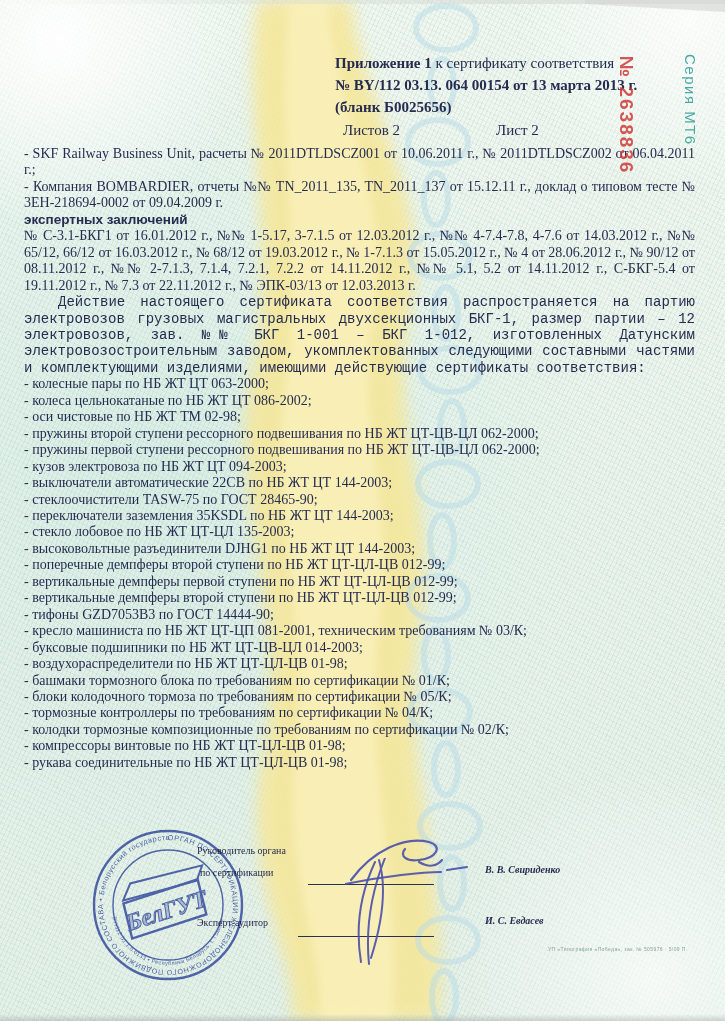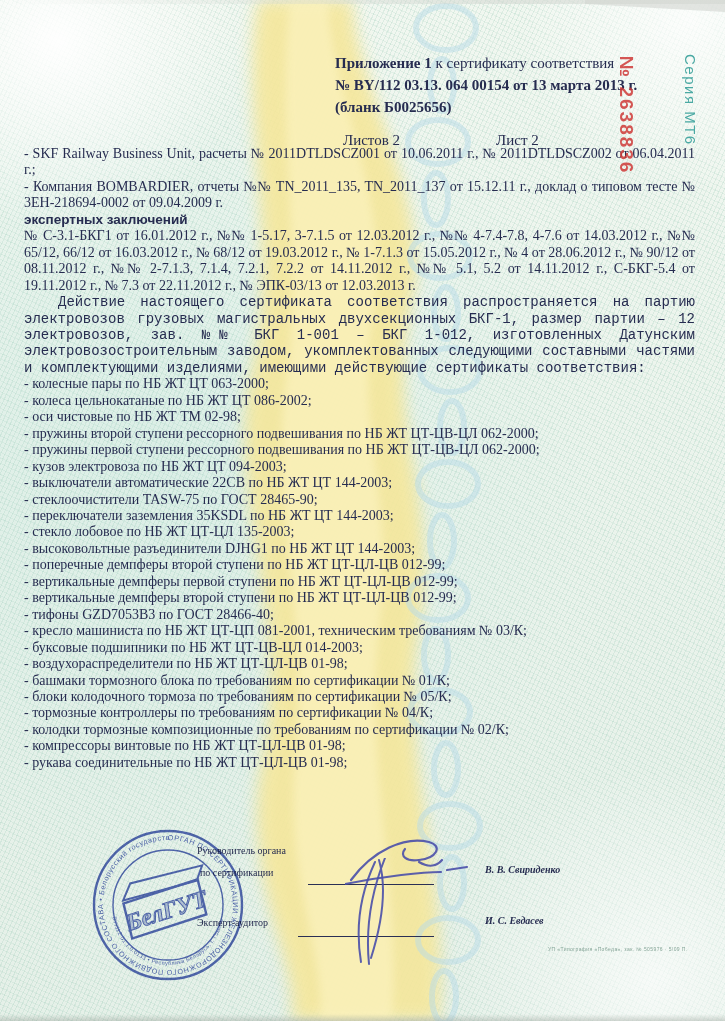--- a/index.html
+++ b/index.html
@@ -39,7 +39,7 @@
   .header{position:absolute;left:335px;top:52px;width:370px;z-index:2;
     font-size:15px;line-height:22px;}
   .header .b{font-weight:bold;}
-  .sheets{display:flex;gap:96px;padding-left:8px;margin-top:11px;}
+  .sheets{display:flex;gap:96px;padding-left:8px;margin-top:1px;}
   
   .body{position:absolute;left:24px;top:146px;width:671px;z-index:2;
     font-size:14px;line-height:16.45px;}

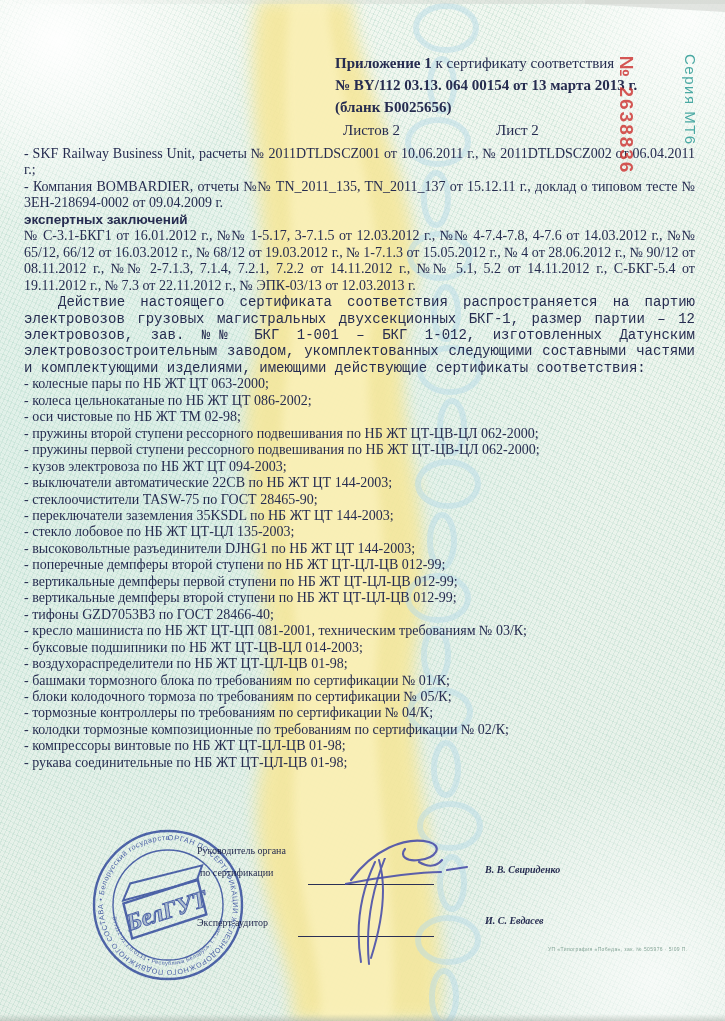--- a/index.html
+++ b/index.html
@@ -141,7 +141,7 @@
         <p>- поперечные демпферы второй ступени по НБ ЖТ ЦТ-ЦЛ-ЦВ 012-99;</p>
         <p>- вертикальные демпферы первой ступени по НБ ЖТ ЦТ-ЦЛ-ЦВ 012-99;</p>
         <p>- вертикальные демпферы второй ступени по НБ ЖТ ЦТ-ЦЛ-ЦВ 012-99;</p>
-        <p>- тифоны  GZD7053B3 по ГОСТ 28466-40;</p>
+        <p>- тифоны  GZD7053B3 по ГОСТ 14444-90;</p>
         <p>- кресло машиниста по НБ ЖТ ЦТ-ЦП 081-2001, техническим требованиям № 03/К;</p>
         <p>- буксовые подшипники по НБ ЖТ ЦТ-ЦВ-ЦЛ 014-2003;</p>
         <p>- воздухораспределители по НБ ЖТ ЦТ-ЦЛ-ЦВ 01-98;</p>

